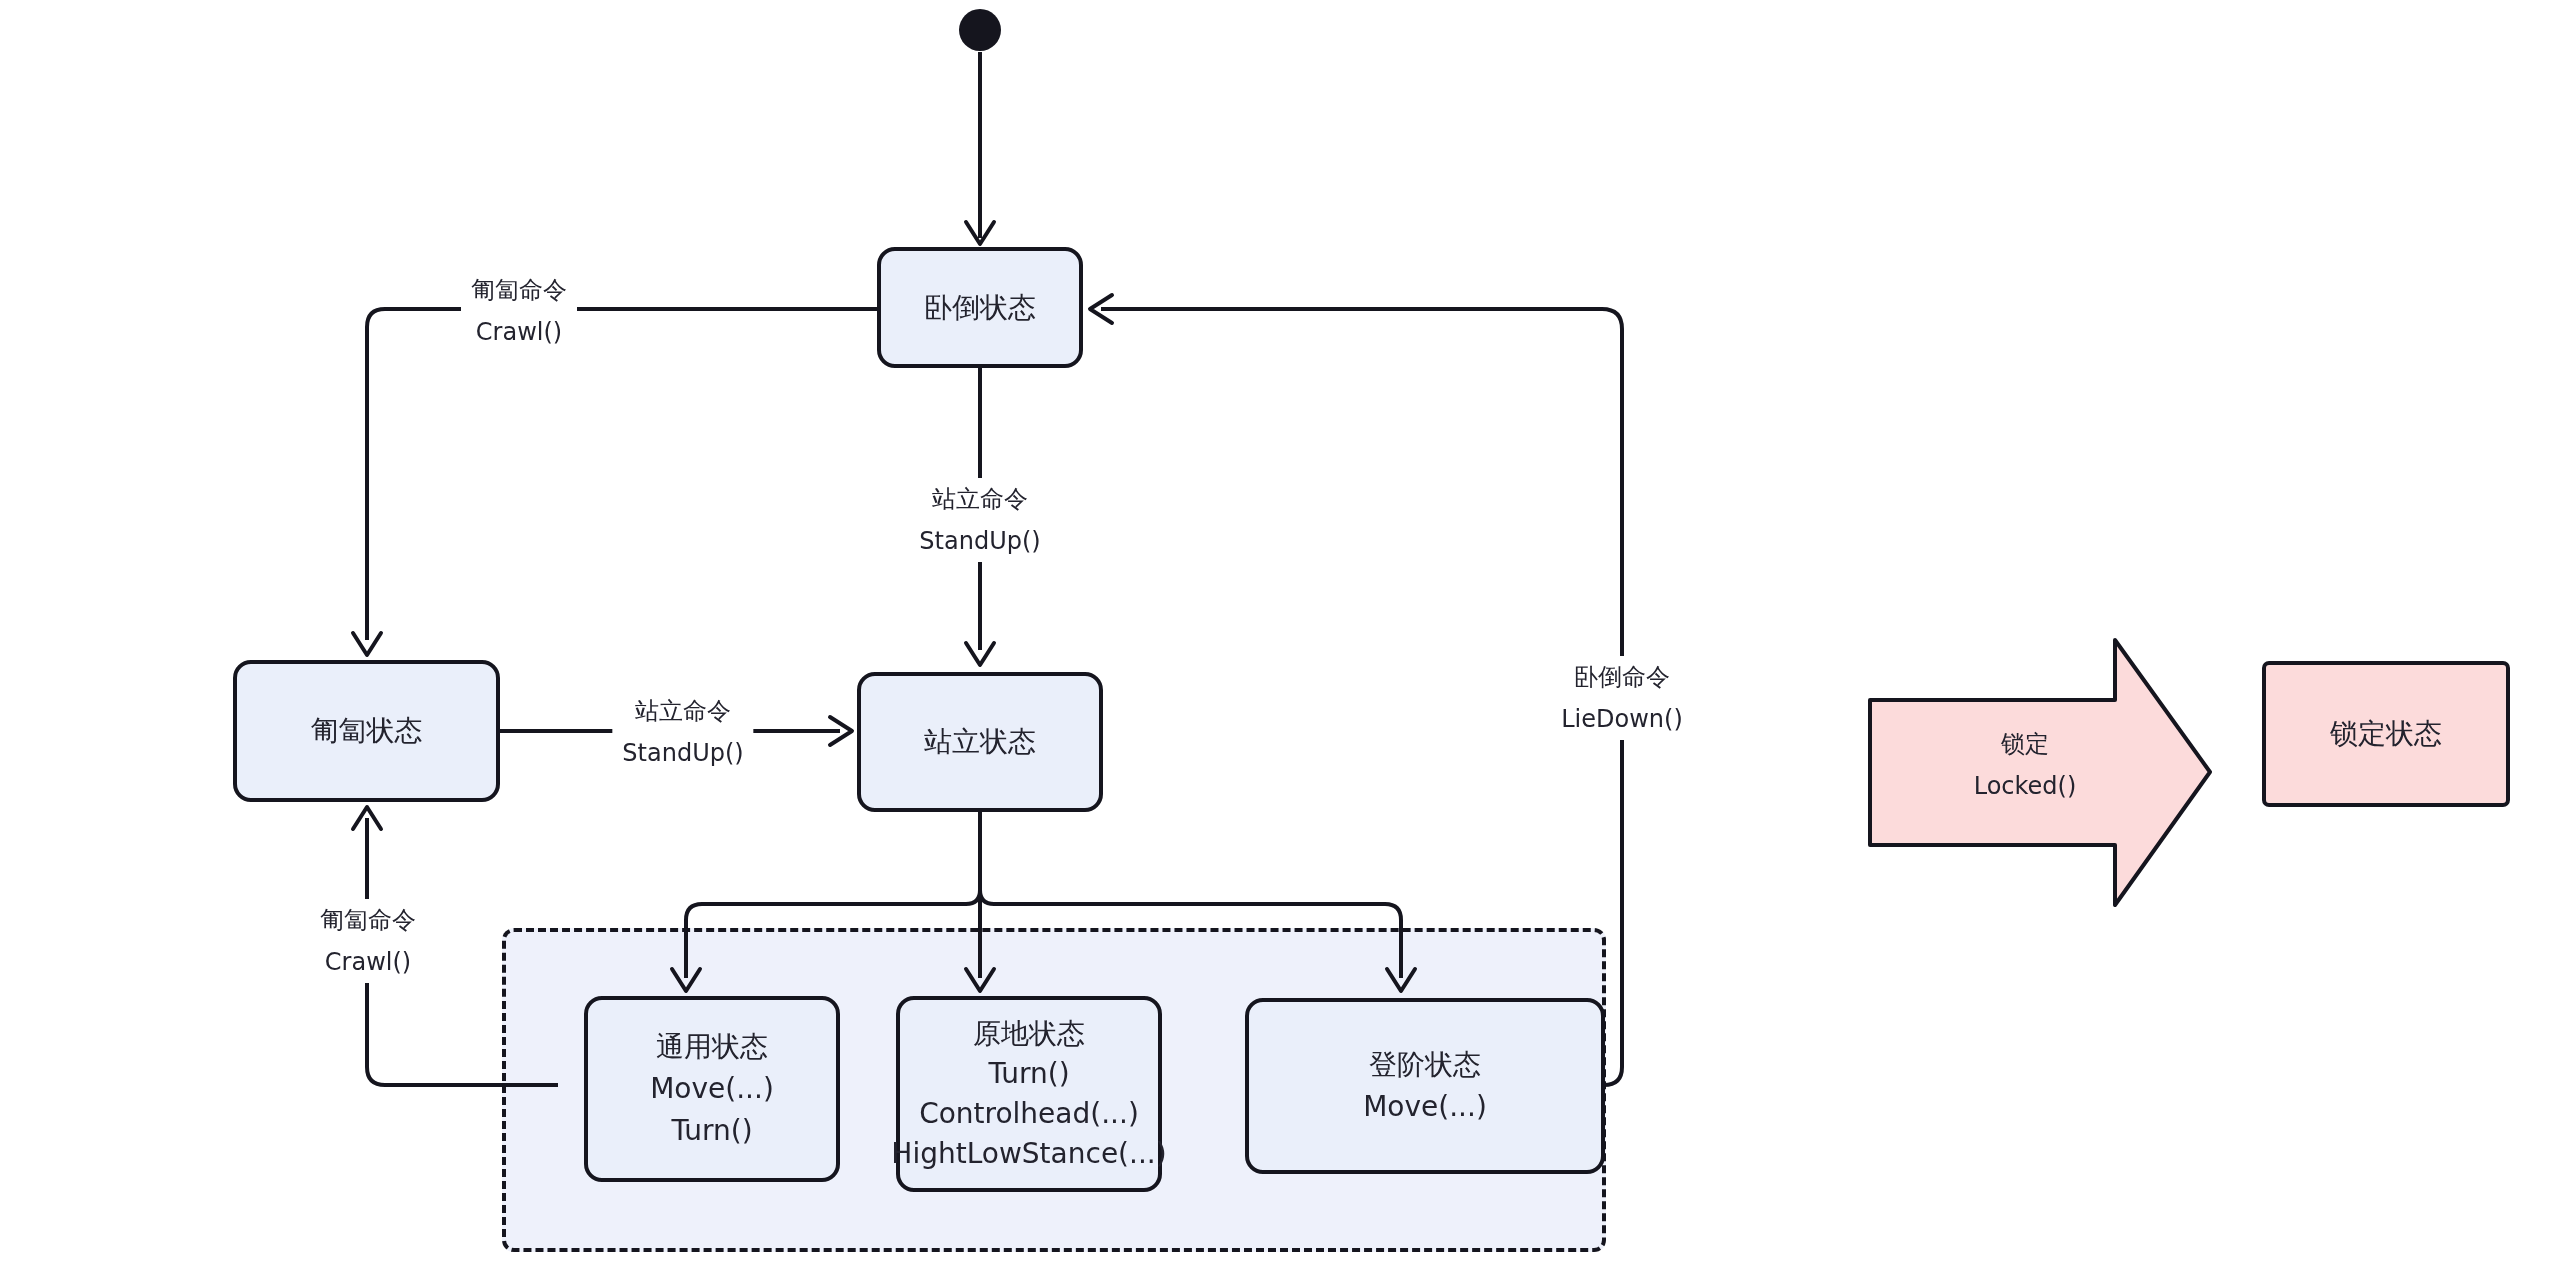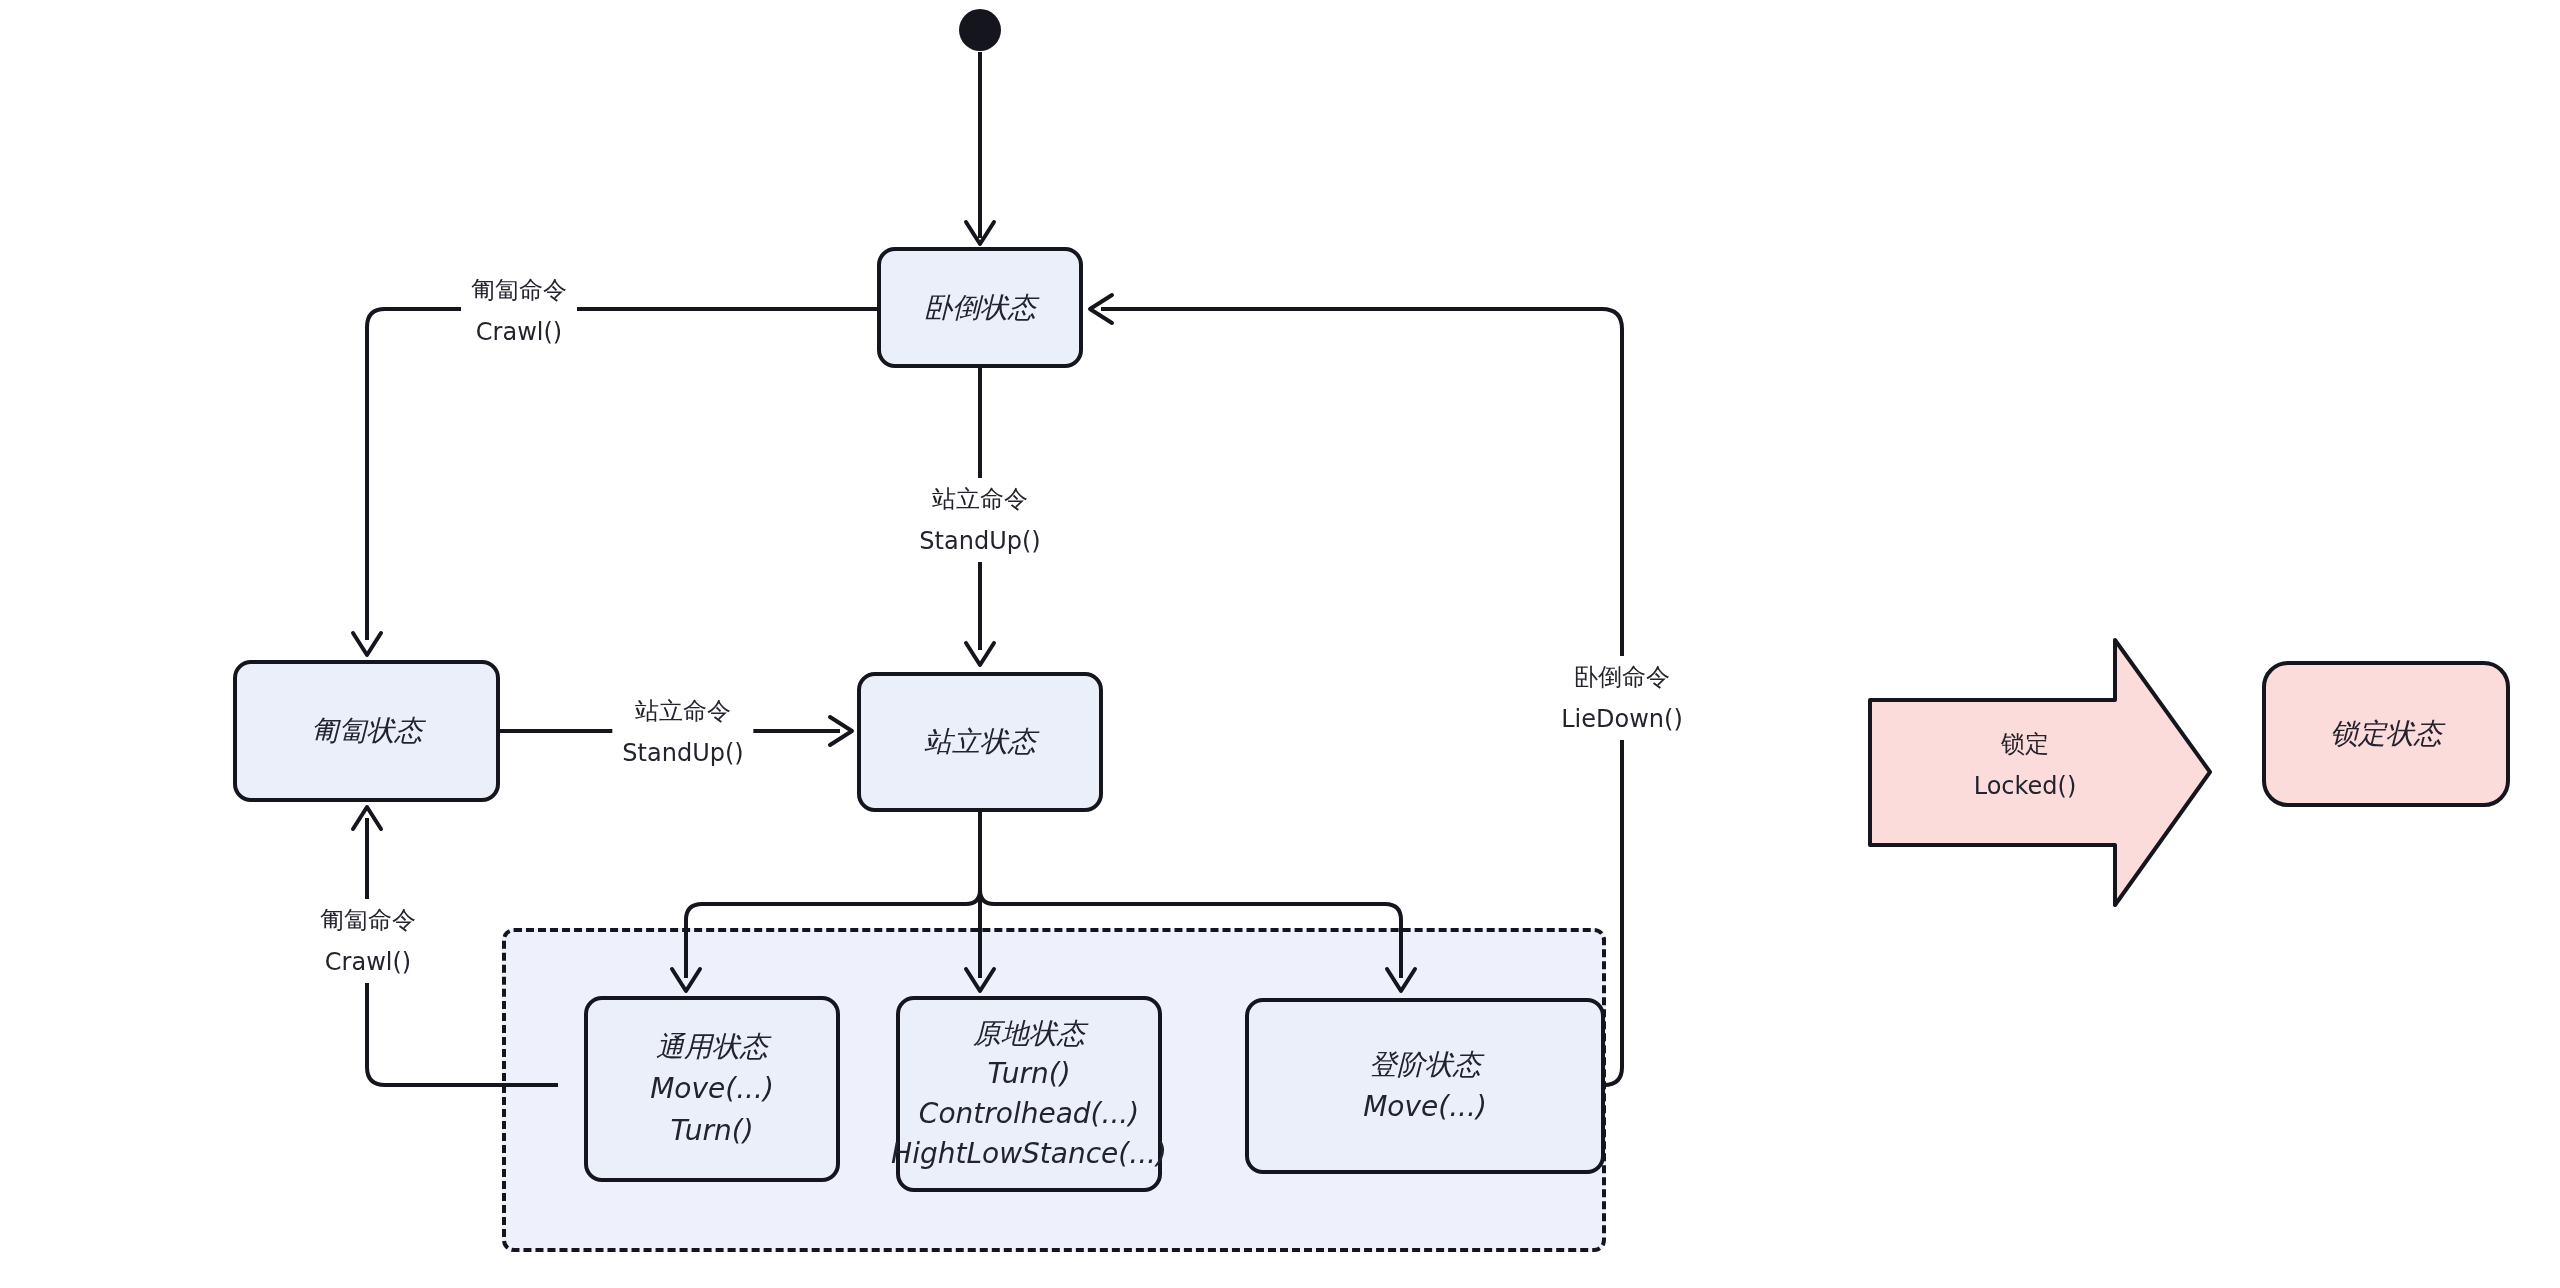--- a/index.html
+++ b/index.html
@@ -28,7 +28,7 @@
   .state{
     position:absolute;display:flex;flex-direction:column;align-items:center;justify-content:center;
     background:var(--state-fill);border:4px solid var(--line);border-radius:18px;
-    color:var(--label-text);font-size:28px;line-height:42px;text-align:left;font-style:italic;
+    color:var(--label-text);font-size:28px;line-height:42px;text-align:left;
   }
   .state.pink{background:var(--locked-fill);border-radius:26px;}
   .state span{display:block;white-space:nowrap;}

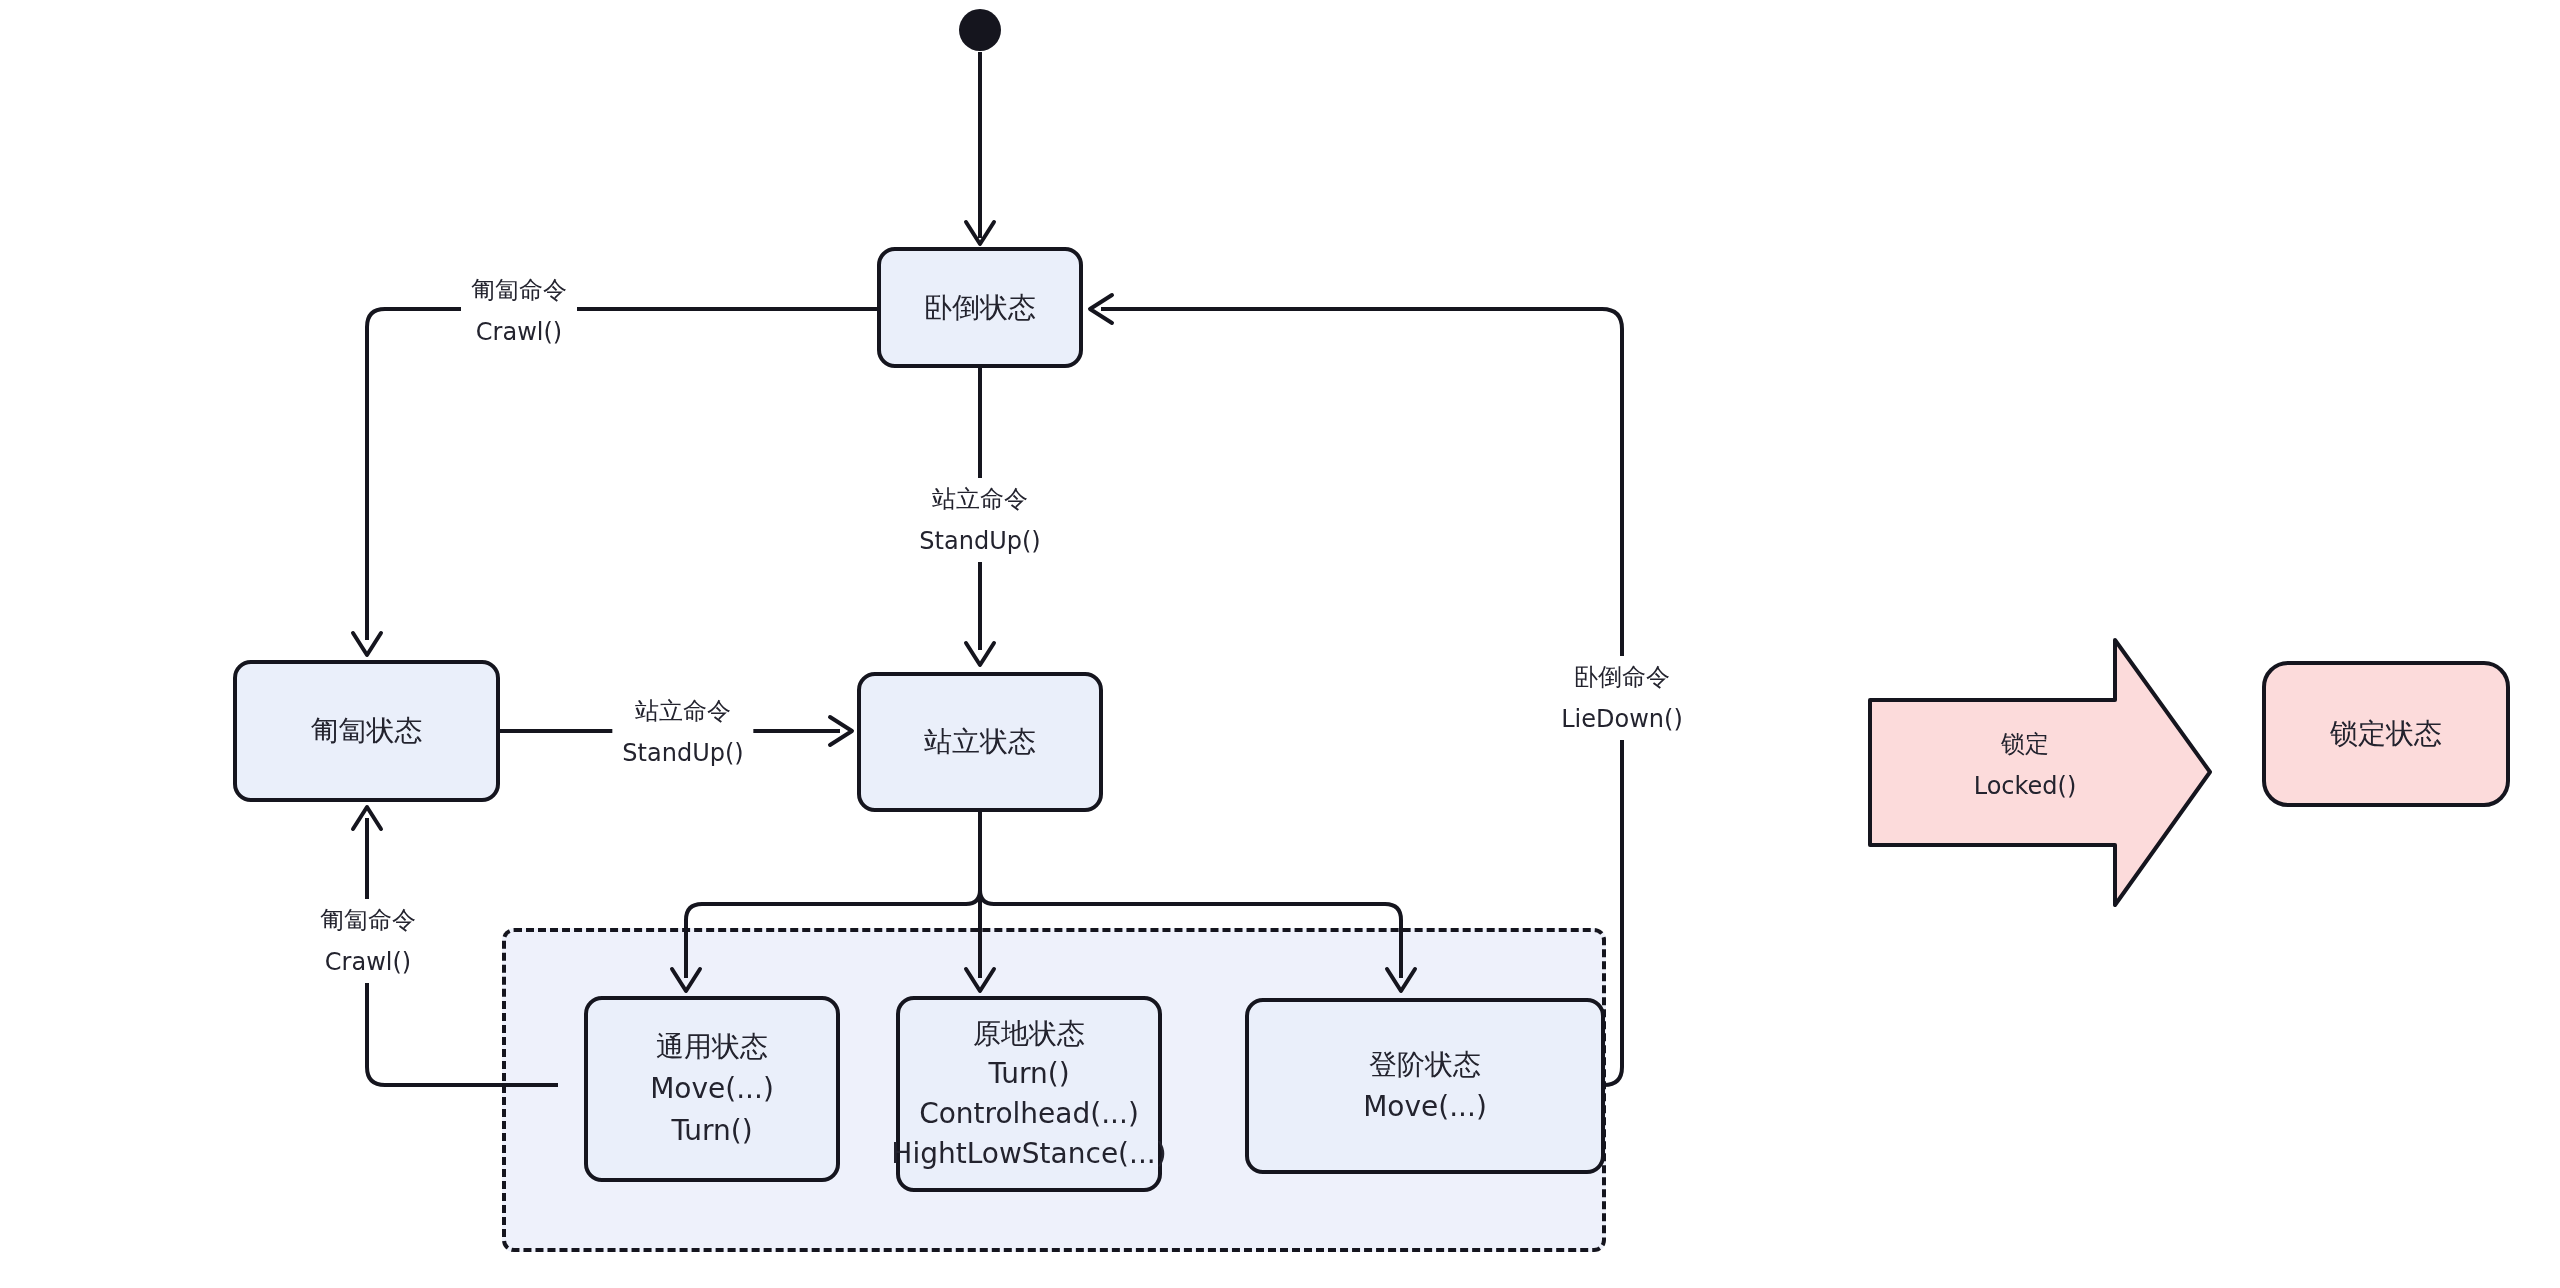--- a/index.html
+++ b/index.html
@@ -30,7 +30,7 @@
     background:var(--state-fill);border:4px solid var(--line);border-radius:18px;
     color:var(--label-text);font-size:28px;line-height:42px;text-align:left;
   }
-  .state.pink{background:var(--locked-fill);border-radius:26px;}
+  .state.pink{background:var(--locked-fill);border-radius:7px;}
   .state span{display:block;white-space:nowrap;}
   .lbl{
     position:absolute;transform:translate(-50%,-50%);

